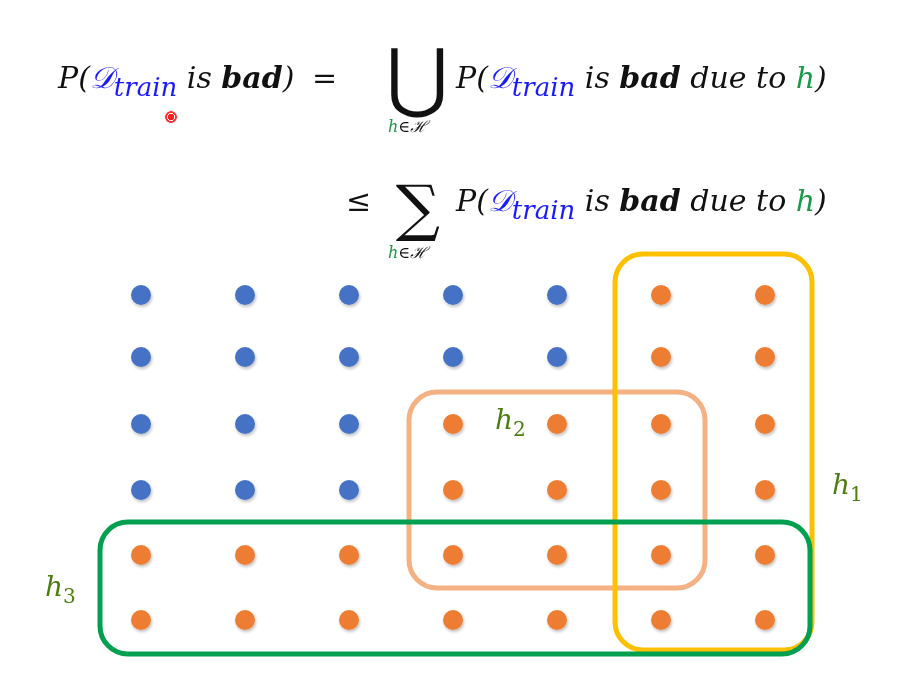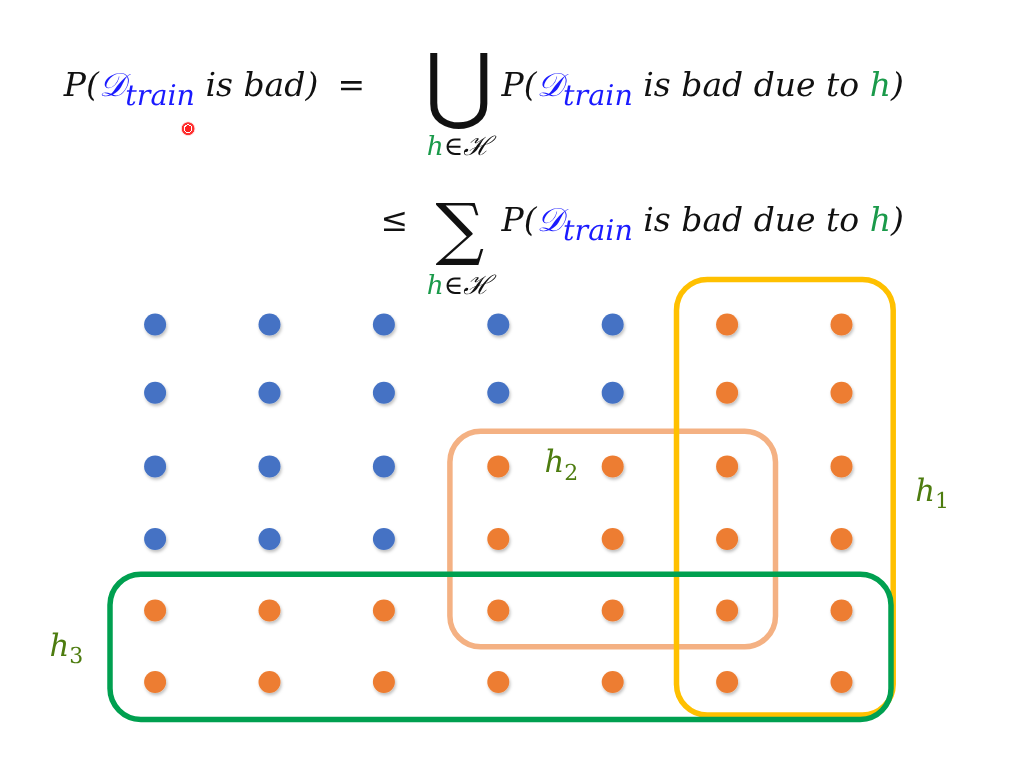--- a/index.html
+++ b/index.html
@@ -8,7 +8,7 @@
     .formula { position: absolute; font-style: italic; font-size: 30px; color: #111; white-space: nowrap; }
     .formula .blue { color: #1a1aff; font-family: "DejaVu Serif", serif; }
     .formula .sub { font-size: 26px; position: relative; top: 8px; }
-    .formula .bold { font-weight: normal; }
+    .formula .bold { font-weight: bold; }
     .formula .green { color: #1a9a4a; }
     .formula .op { font-style: normal; }
     .bigop { position: absolute; font-style: normal; color: #111; text-align: center; }

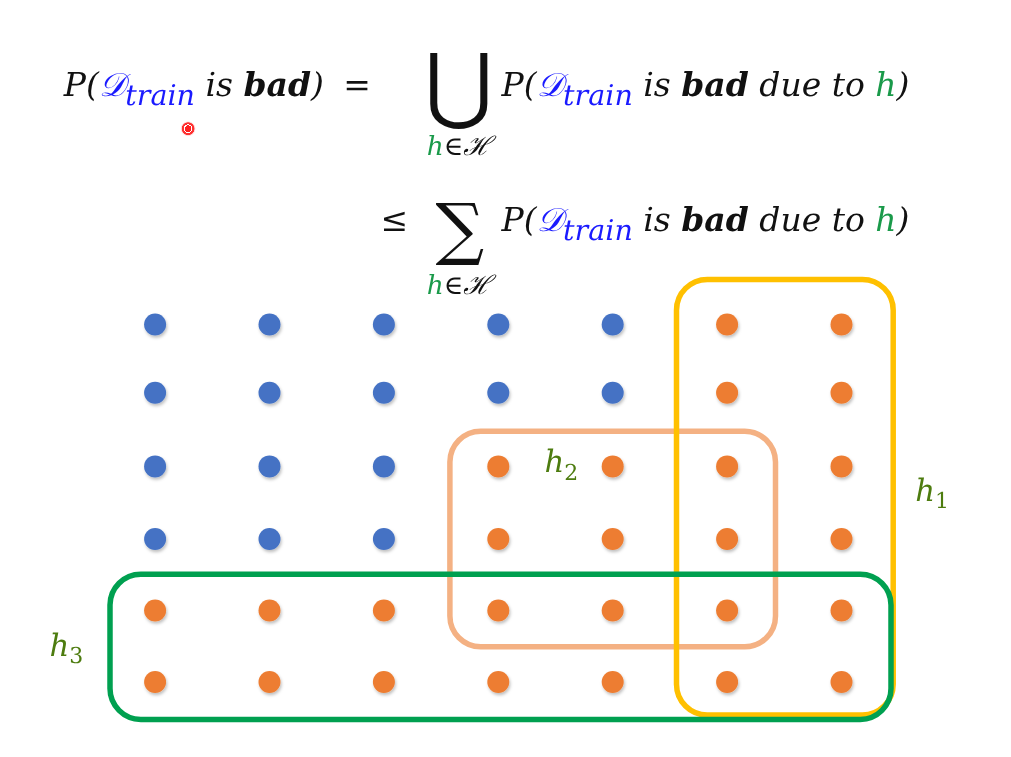--- a/index.html
+++ b/index.html
@@ -12,7 +12,7 @@
     .formula .green { color: #1a9a4a; }
     .formula .op { font-style: normal; }
     .bigop { position: absolute; font-style: normal; color: #111; text-align: center; }
-    .bigop-sub { position: absolute; font-style: italic; font-size: 24px; color: #111; white-space: nowrap; }
+    .bigop-sub { position: absolute; font-style: italic; font-size: 16px; color: #111; white-space: nowrap; }
     .bigop-sub .green { color: #1a9a4a; }
     .label { position: absolute; font-style: italic; font-size: 28px; color: #4d7c0f; }
     .label .subn { font-style: normal; font-size: 20px; position: relative; top: 7px; }

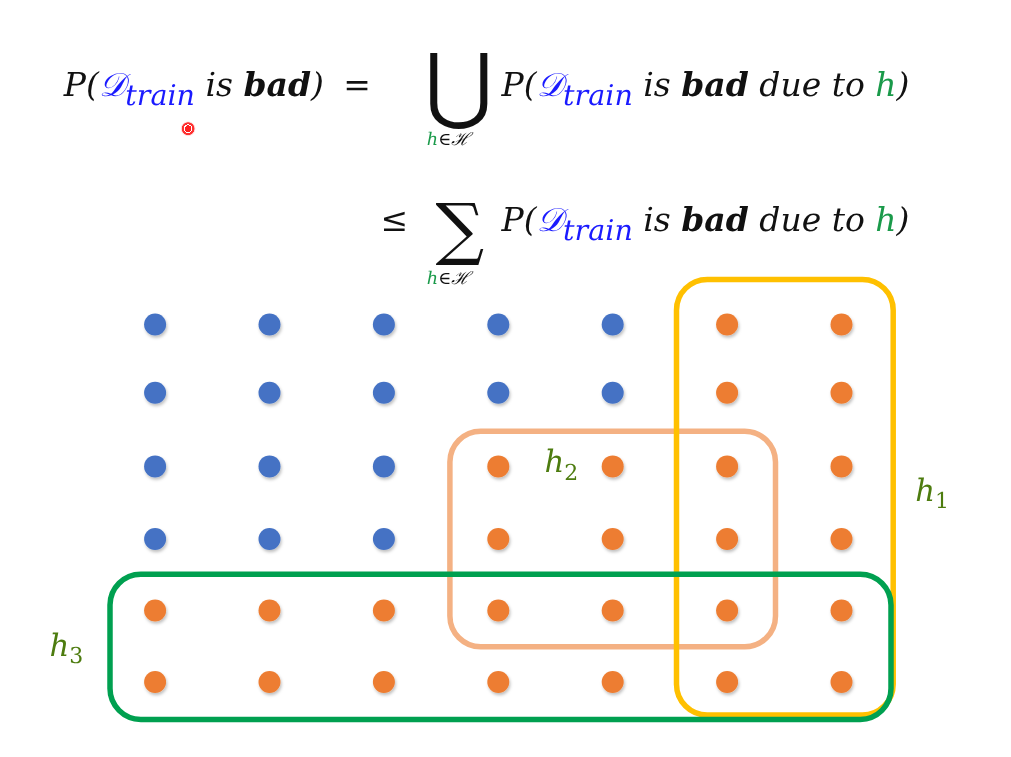--- a/index.html
+++ b/index.html
@@ -103,7 +103,7 @@
     </g>
 </svg>
 
-<div class="label" id="label-h1" style="left: 832px; top: 429px;">
+<div class="label" id="label-h1" style="left: 832px; top: 468px;">
   <span>h</span><span class="subn">1</span>
 </div>
 <div class="label" id="label-h2" style="left: 495px; top: 403px;">

